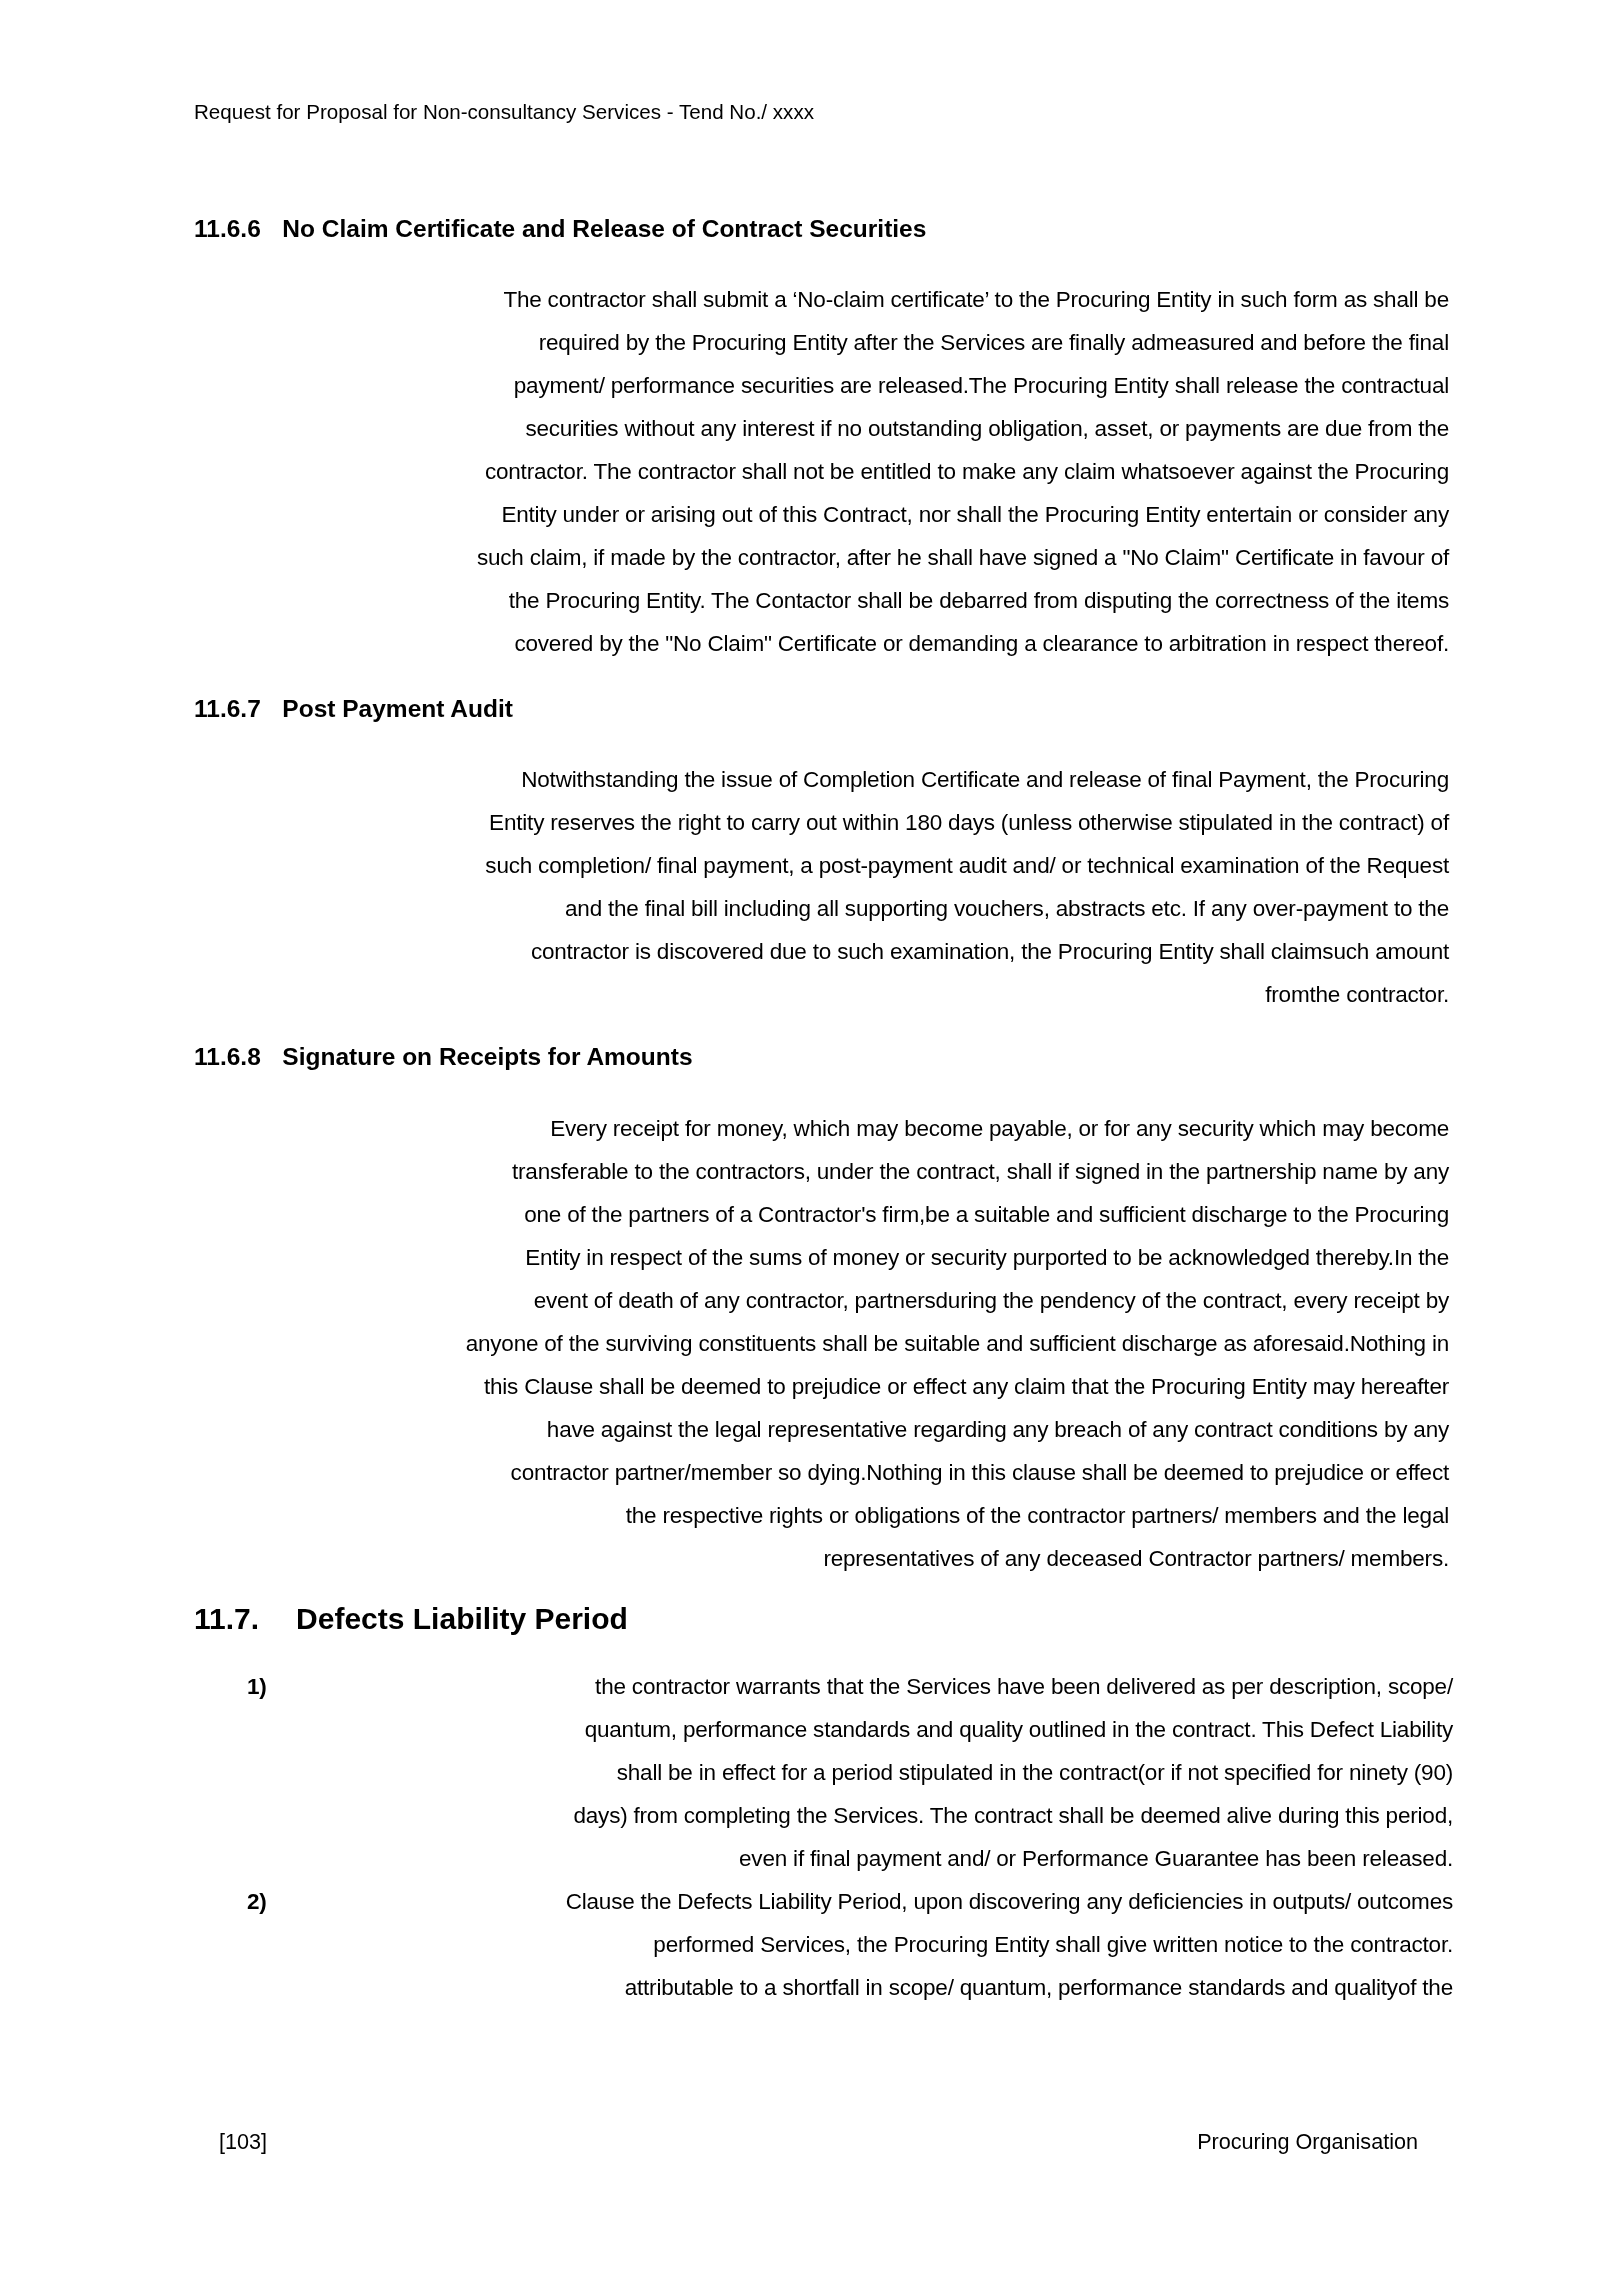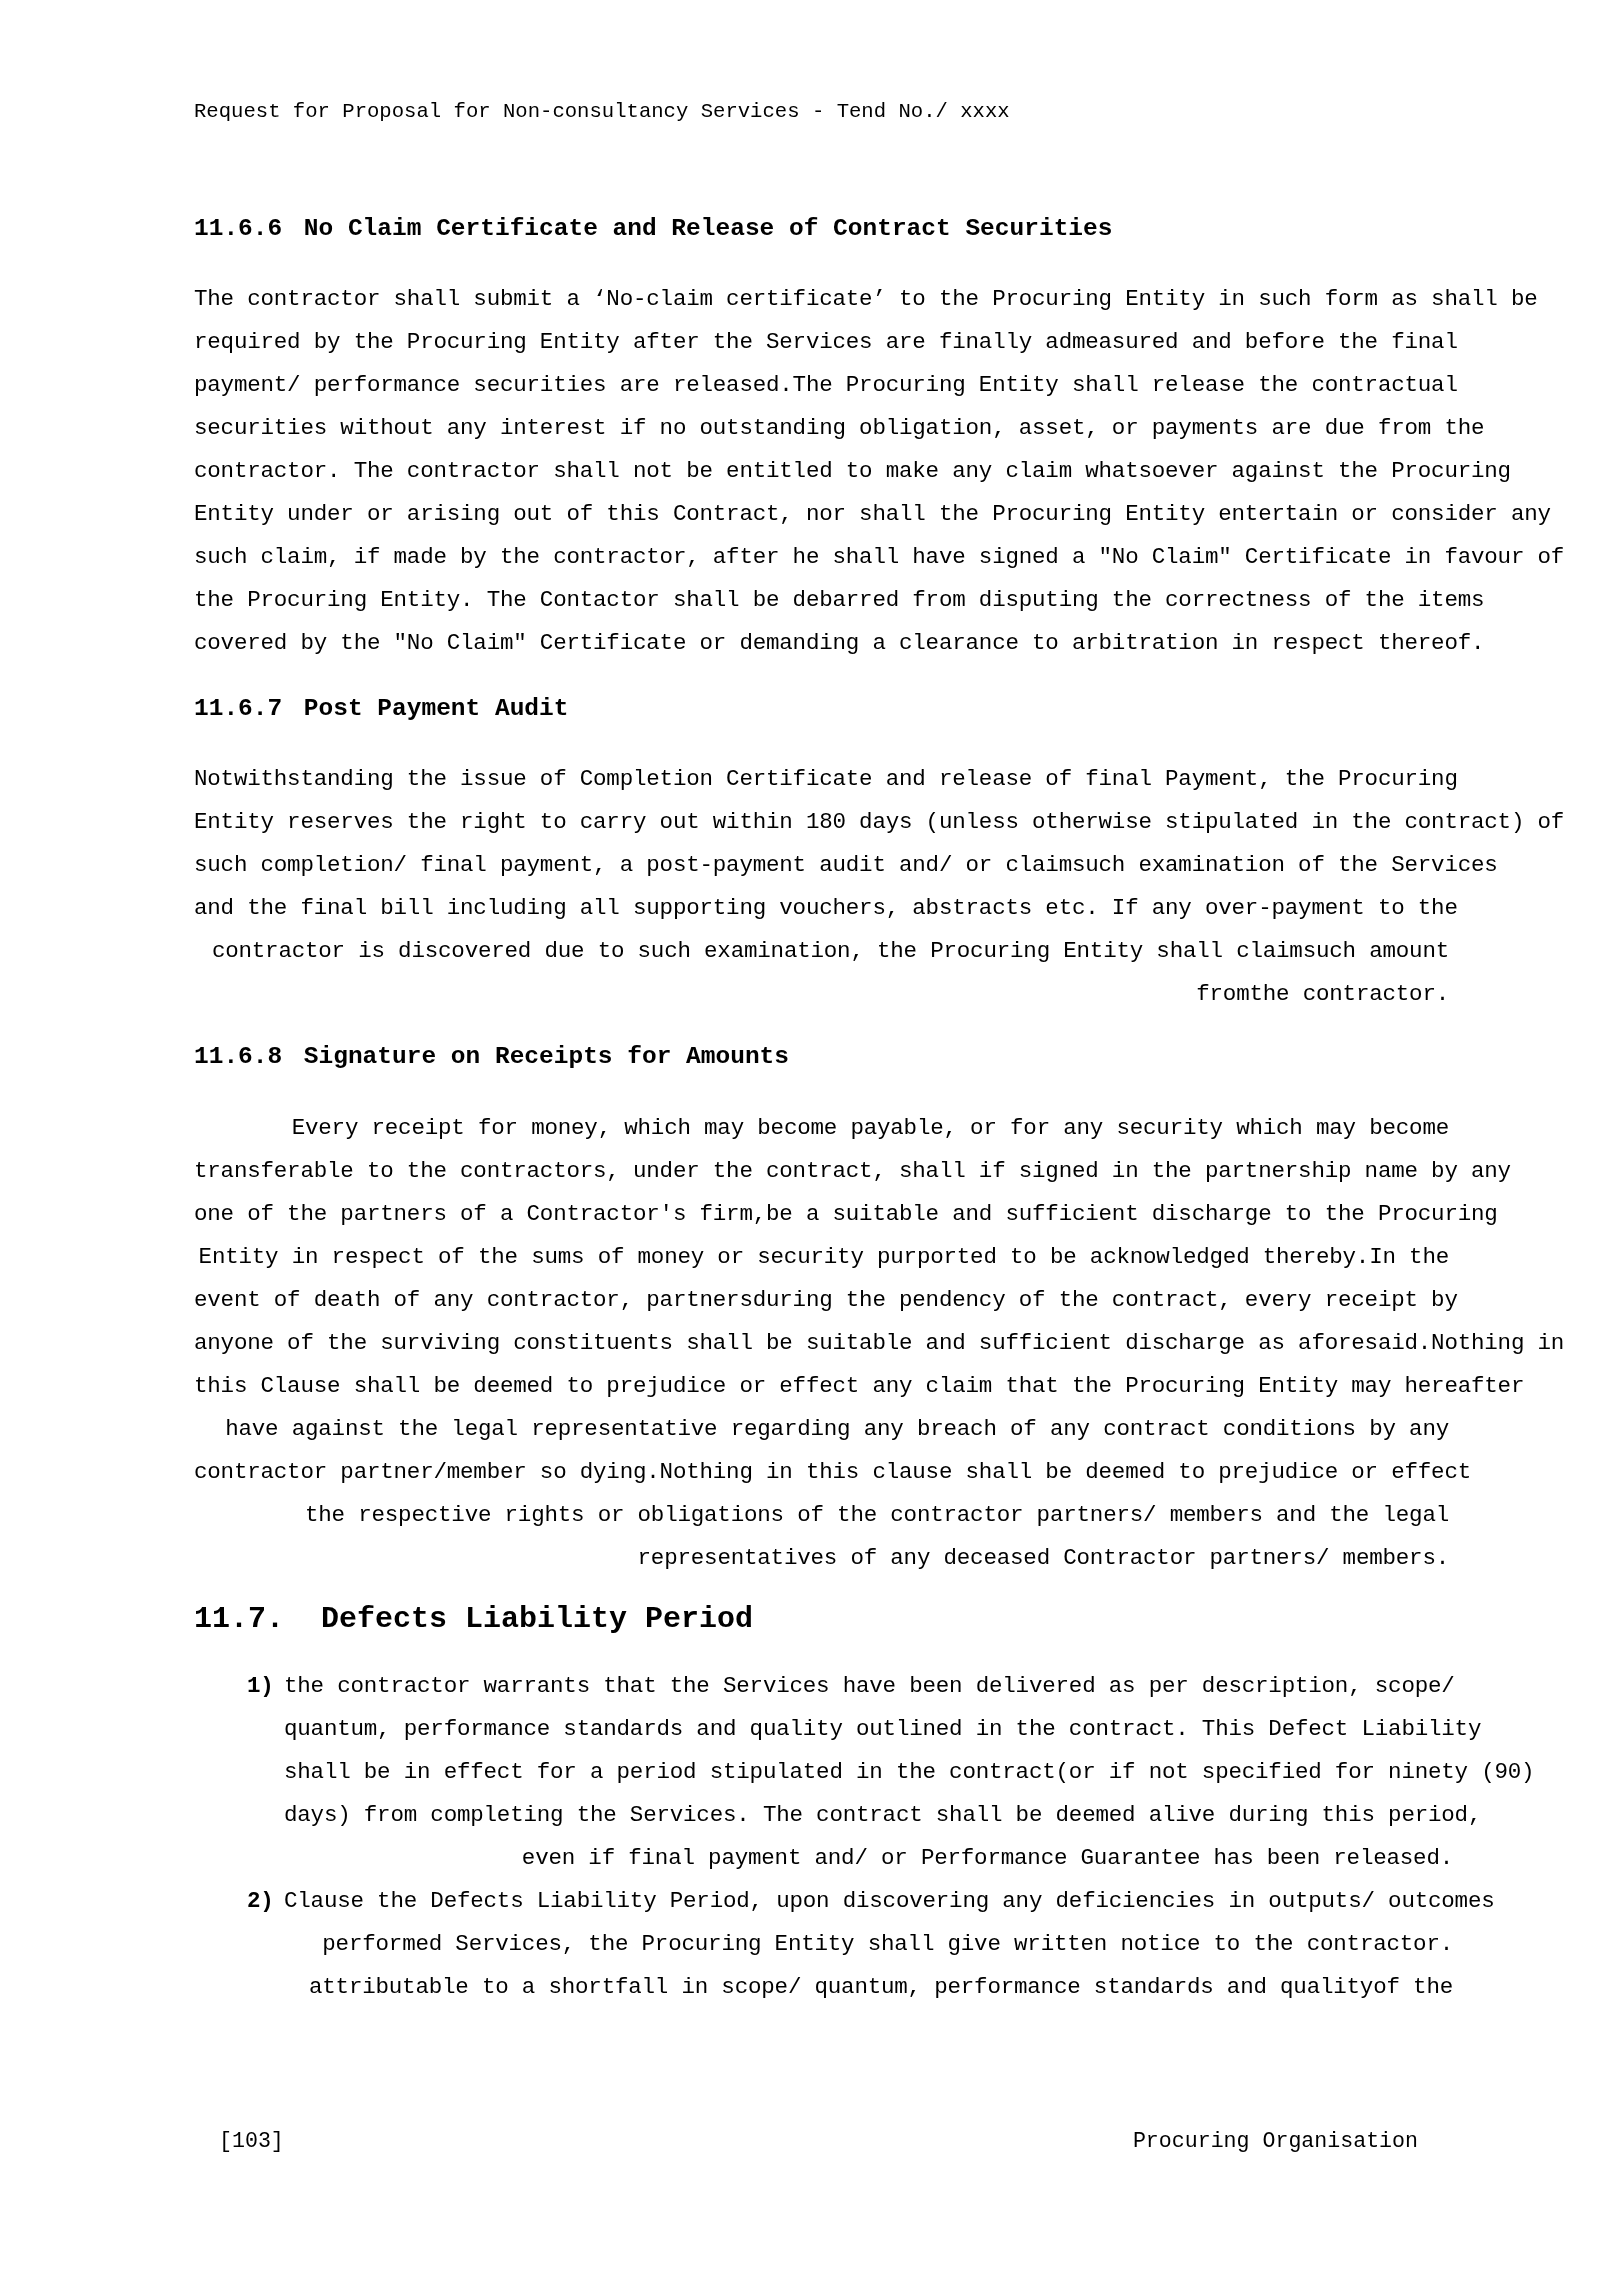--- a/index.html
+++ b/index.html
@@ -9,7 +9,7 @@
     height:2293px;
     background:#ffffff;
     color:#000000;
-    font-family:Liberation Mono, monospace;
+    font-family:Liberation Sans, sans-serif;
     overflow:hidden;
   }
   .running-header {

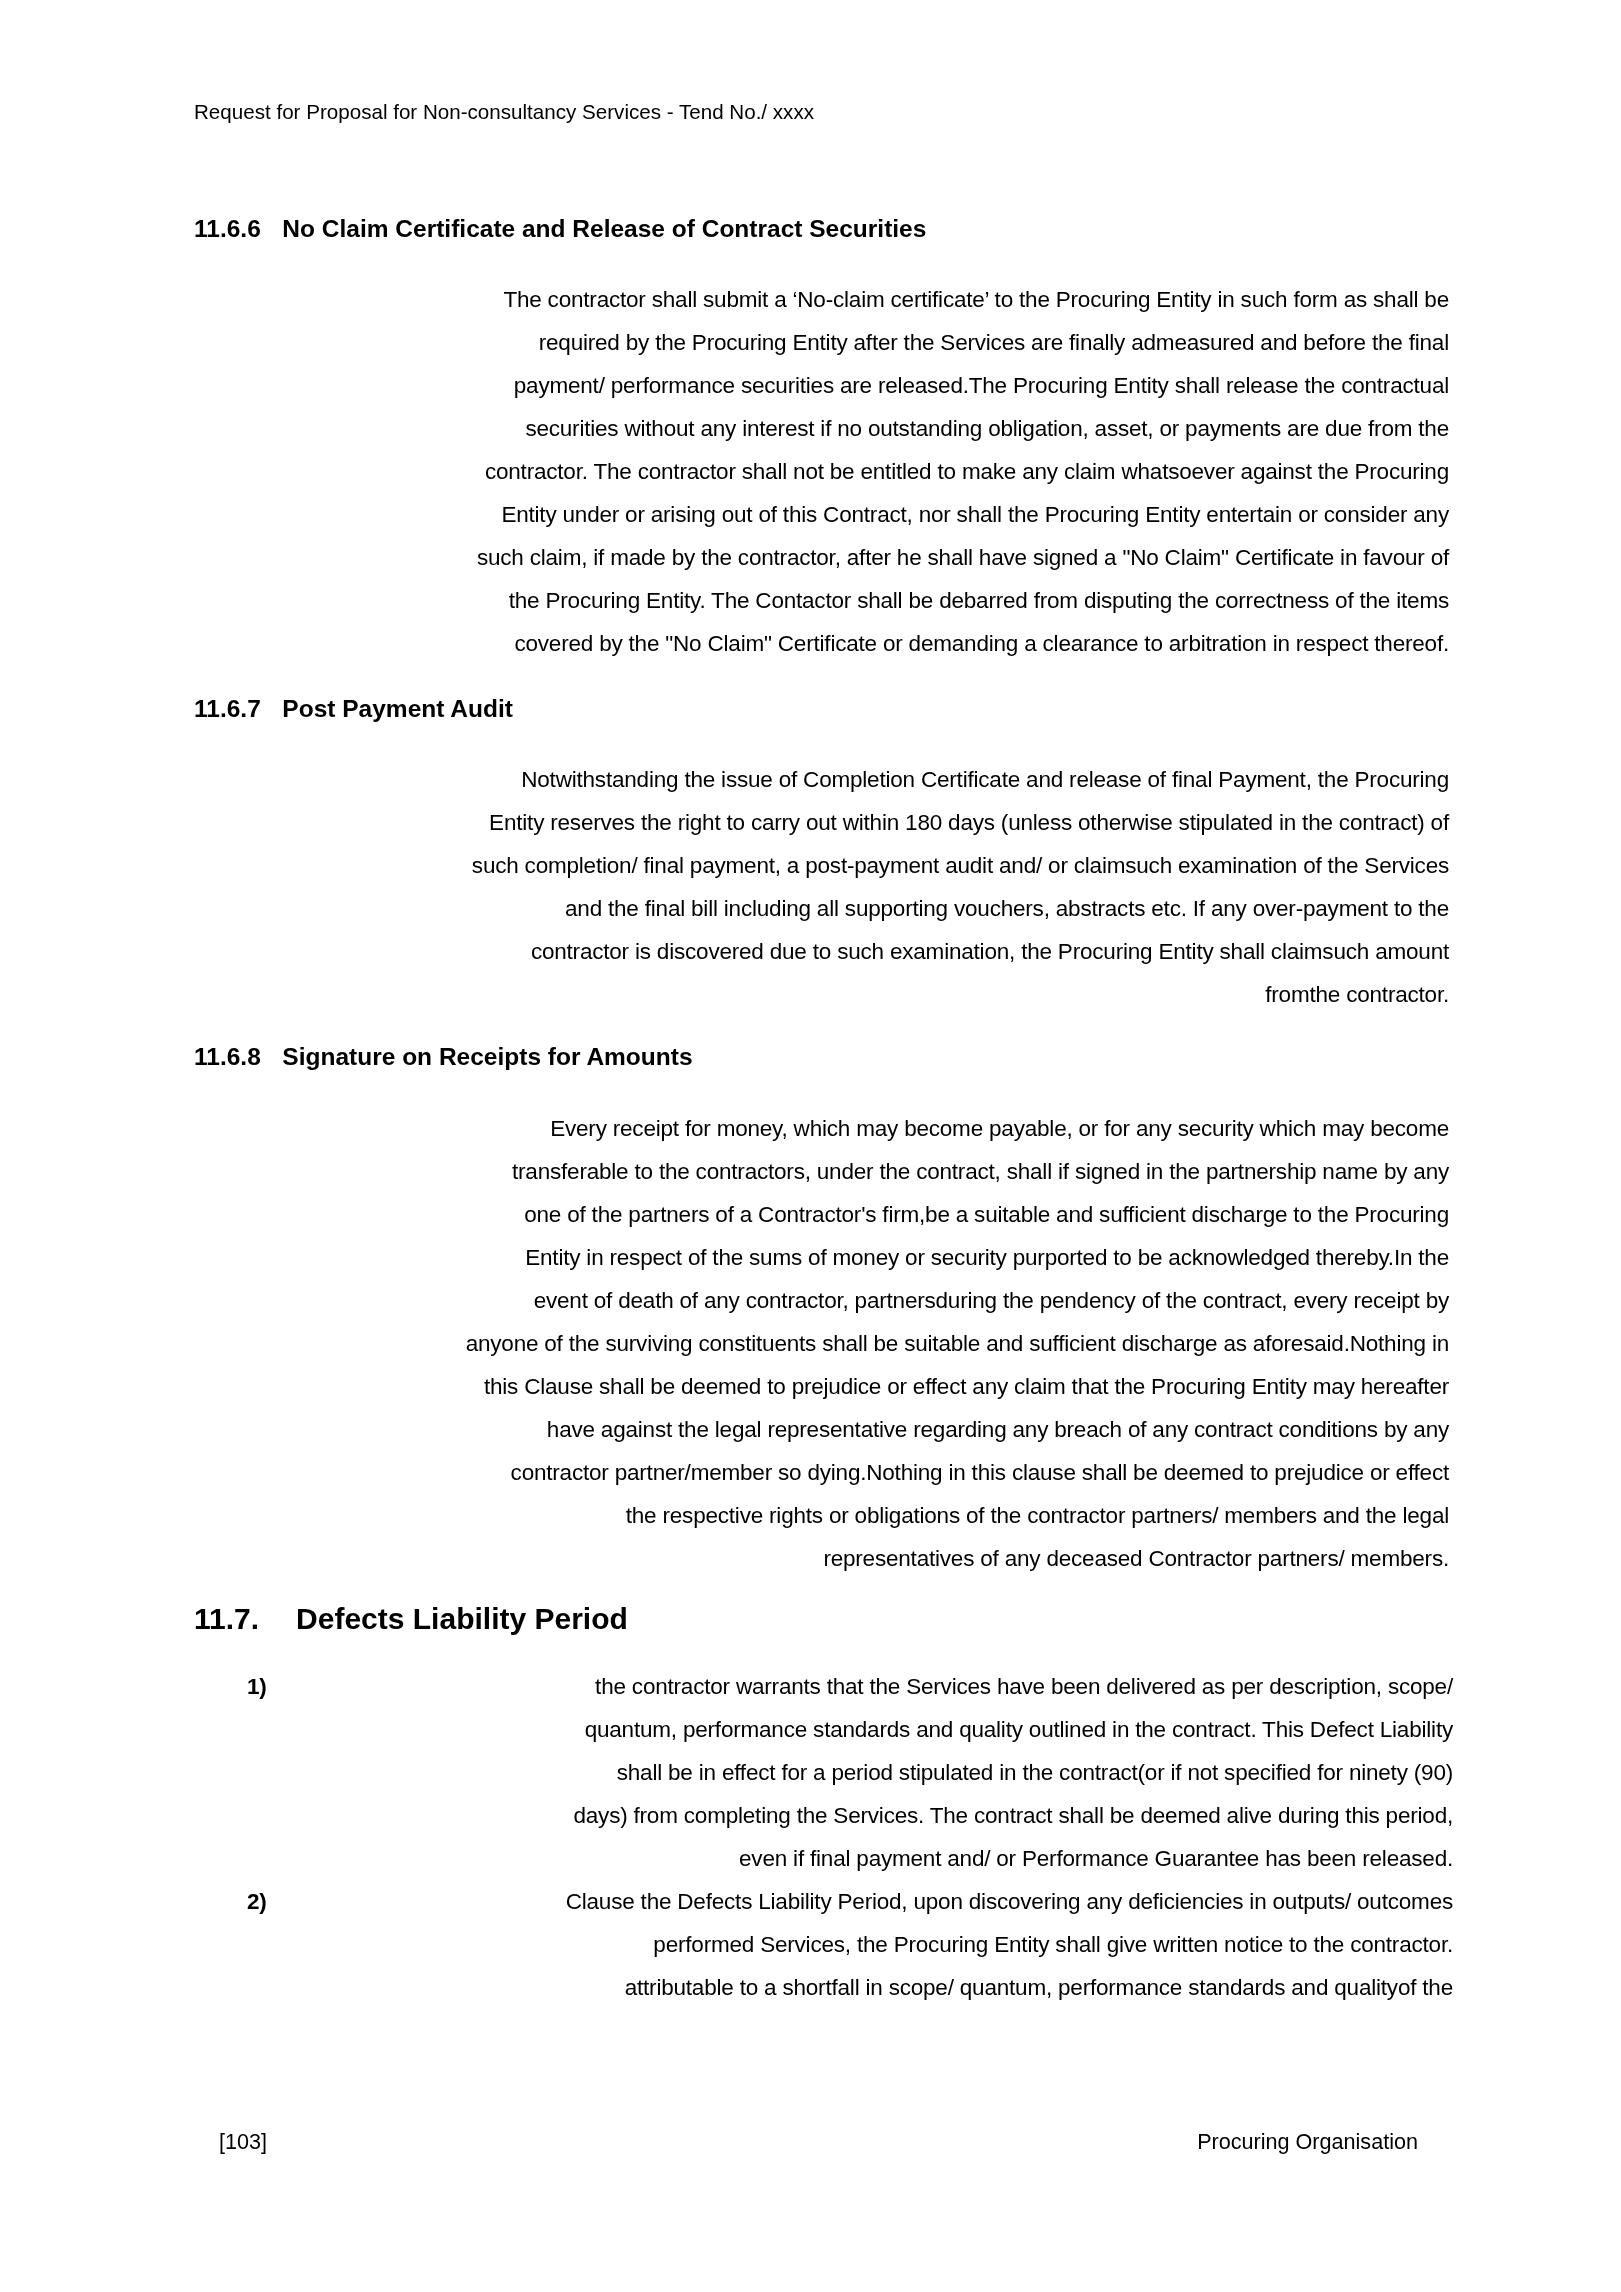--- a/index.html
+++ b/index.html
@@ -107,7 +107,7 @@
   <div class="para" style="top:758px">
       <div class="t-line">Notwithstanding the issue of Completion Certificate and release of final Payment, the Procuring</div>
       <div class="t-line">Entity reserves the right to carry out within 180 days (unless otherwise stipulated in the contract) of</div>
-      <div class="t-line">such completion/ final payment, a post-payment audit and/ or claimsuch examination of the Services</div>
+      <div class="t-line">such completion/ final payment, a post-payment audit and/ or technical examination of the Request</div>
       <div class="t-line">and the final bill including all supporting vouchers, abstracts etc. If any over-payment to the</div>
       <div class="t-line">contractor is discovered due to such examination, the Procuring Entity shall claimsuch amount</div>
       <div class="t-line">fromthe contractor.</div>

